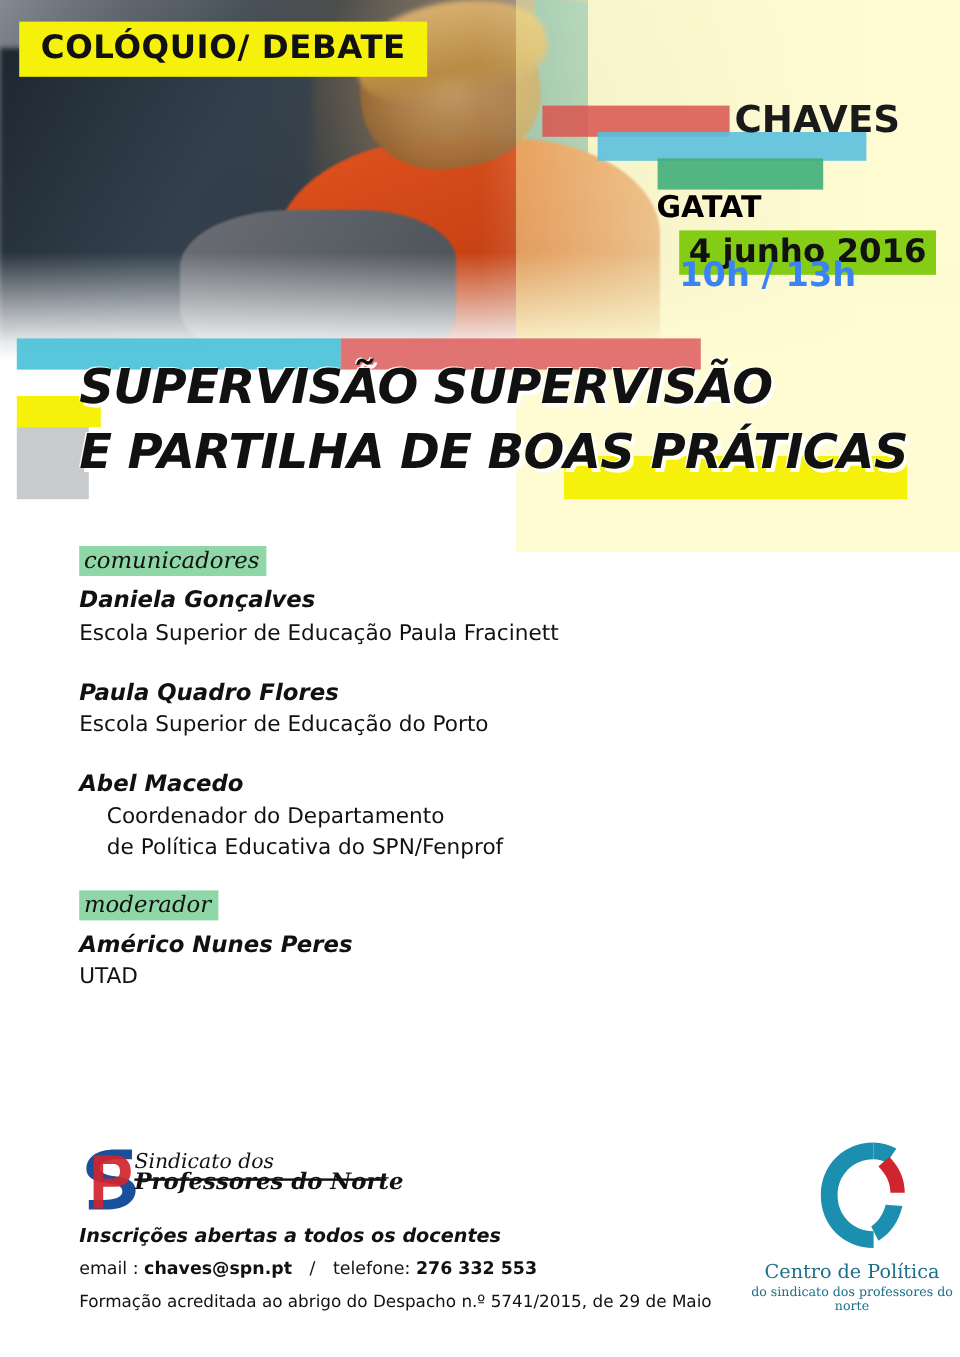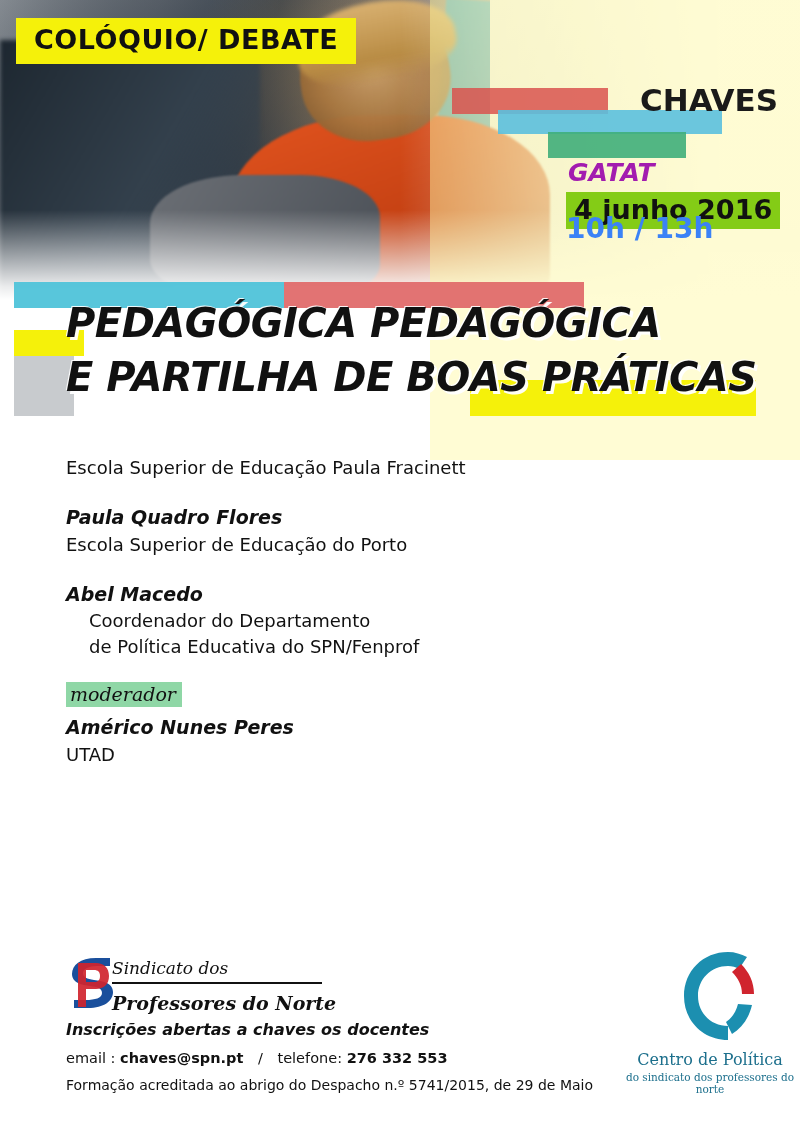--- a/index.html
+++ b/index.html
@@ -128,7 +128,6 @@
     position: absolute; left: 612px; top: 82px;
     font-size: 31px; font-weight: bold; color: #1a1a1a;
     font-family: "DejaVu Sans", sans-serif;
-    margin-left: 28px;
   }
   .txt-gatat {
     position: absolute; left: 568px; top: 158px;

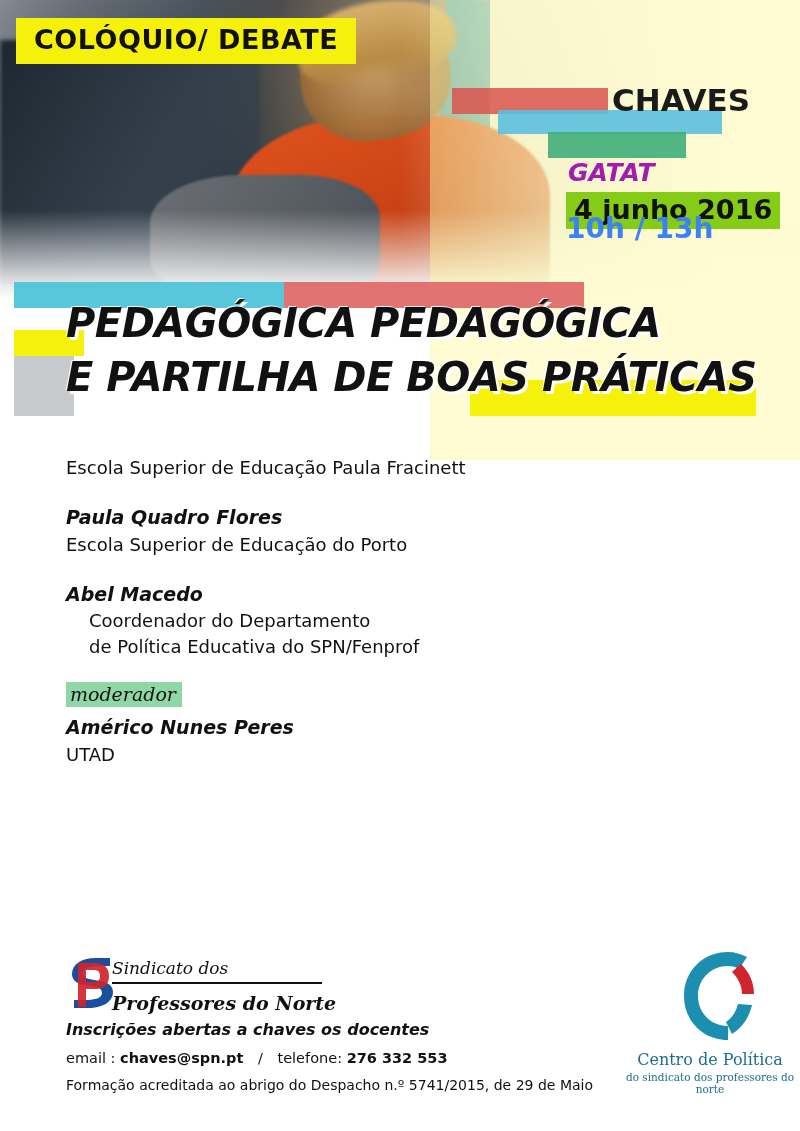--- a/index.html
+++ b/index.html
@@ -130,10 +130,9 @@
     font-family: "DejaVu Sans", sans-serif;
   }
   .txt-gatat {
-    position: absolute; left: 568px; top: 158px;
-    font-size: 25px; font-weight: bold; color: #a21caf;
-    font-family: "DejaVu Sans", sans-serif;
-    font-style: italic;
+    position: absolute; left: 547px; top: 158px;
+    font-size: 25px; font-weight: bold; color: #000000;
+    font-family: "DejaVu Sans", sans-serif;
   }
   .txt-date {
     position: absolute; left: 566px; top: 192px;

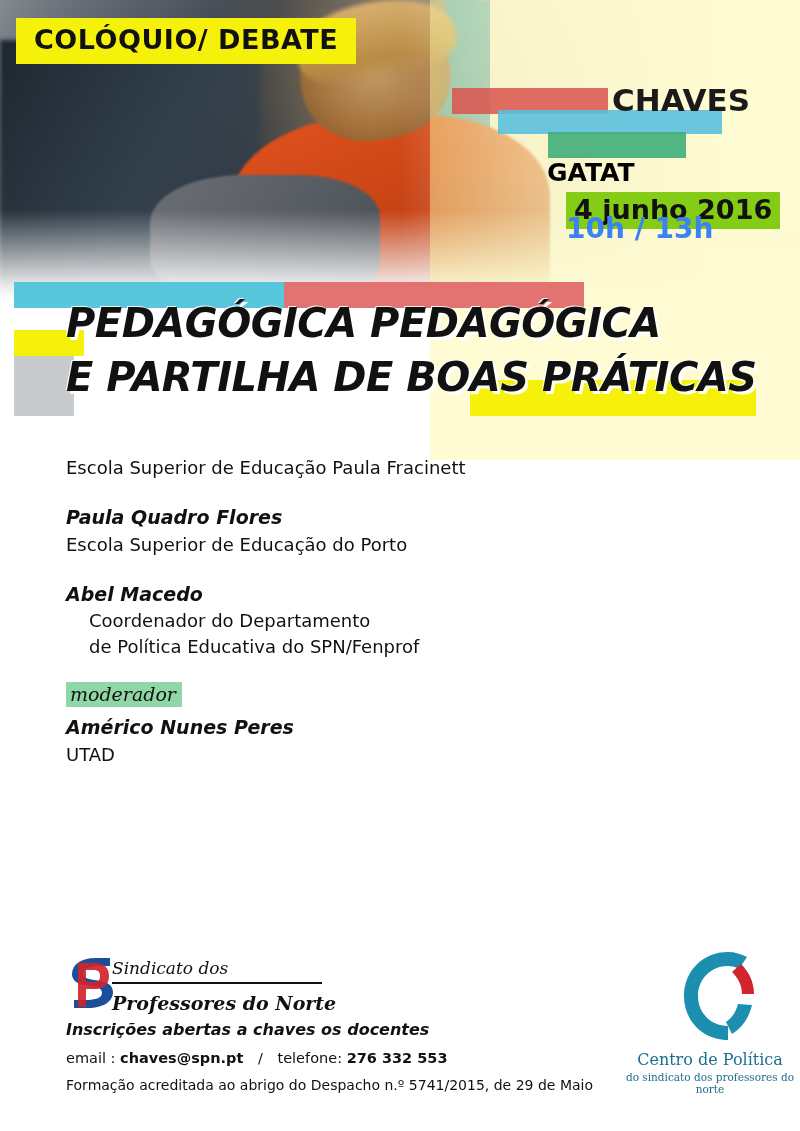--- a/index.html
+++ b/index.html
@@ -292,7 +292,7 @@
   <div class="band band-yellow2"></div>
 
   <div class="title-block">
-    <div class="title-line">PEDAGÓGICA PEDAGÓGICA</div>
+    <div class="title-line">SUPERVISÃO SUPERVISÃO</div>
     <div class="title-line">E PARTILHA DE BOAS PRÁTICAS</div>
   </div>
 

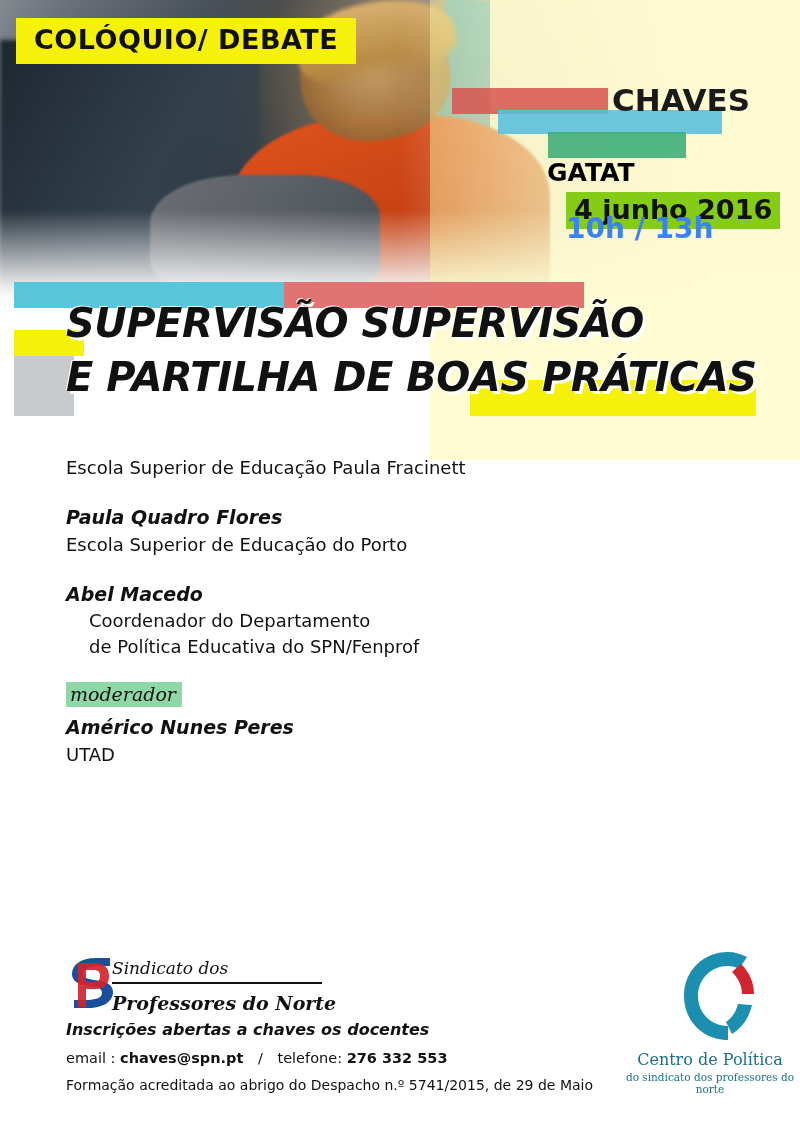--- a/index.html
+++ b/index.html
@@ -297,6 +297,7 @@
   </div>
 
   <div class="speakers">
+    <div class="section-label">comunicadores</div>
 
     <div class="person">
       <div class="person-org">Escola Superior de Educação Paula Fracinett</div>

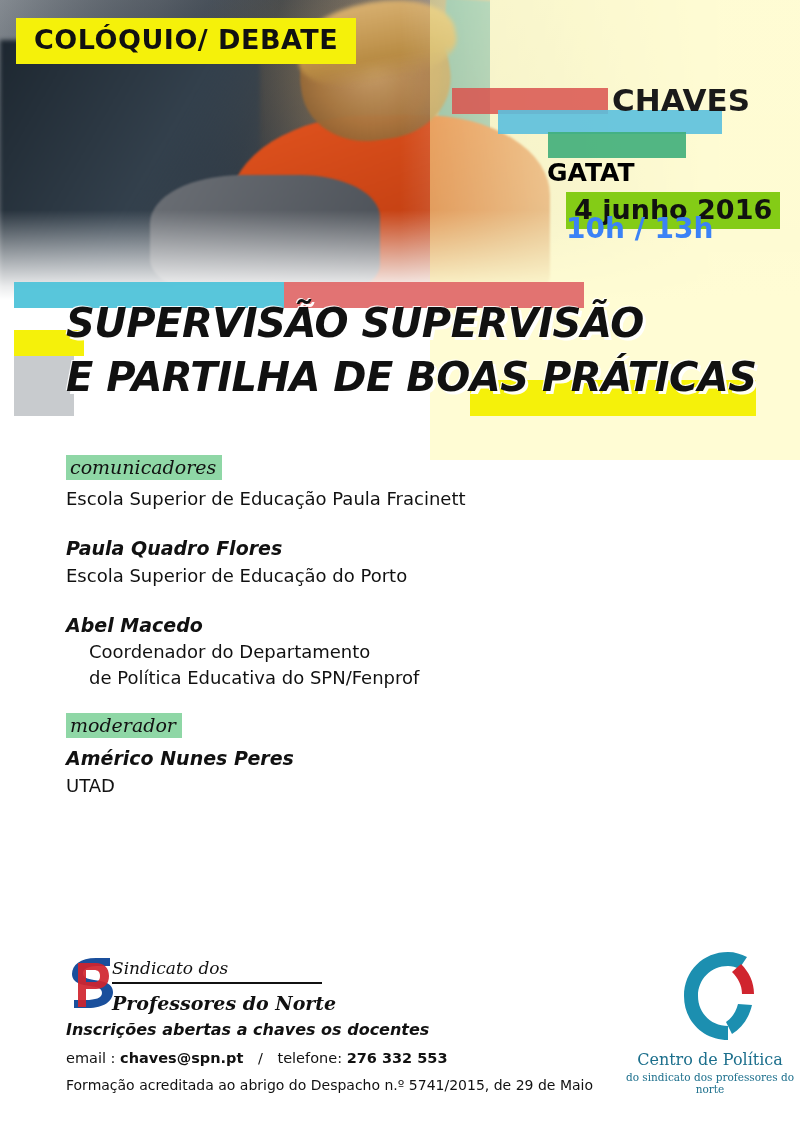--- a/index.html
+++ b/index.html
@@ -300,6 +300,7 @@
     <div class="section-label">comunicadores</div>
 
     <div class="person">
+      <div class="person-name">Daniela Gonçalves</div>
       <div class="person-org">Escola Superior de Educação Paula Fracinett</div>
     </div>
 

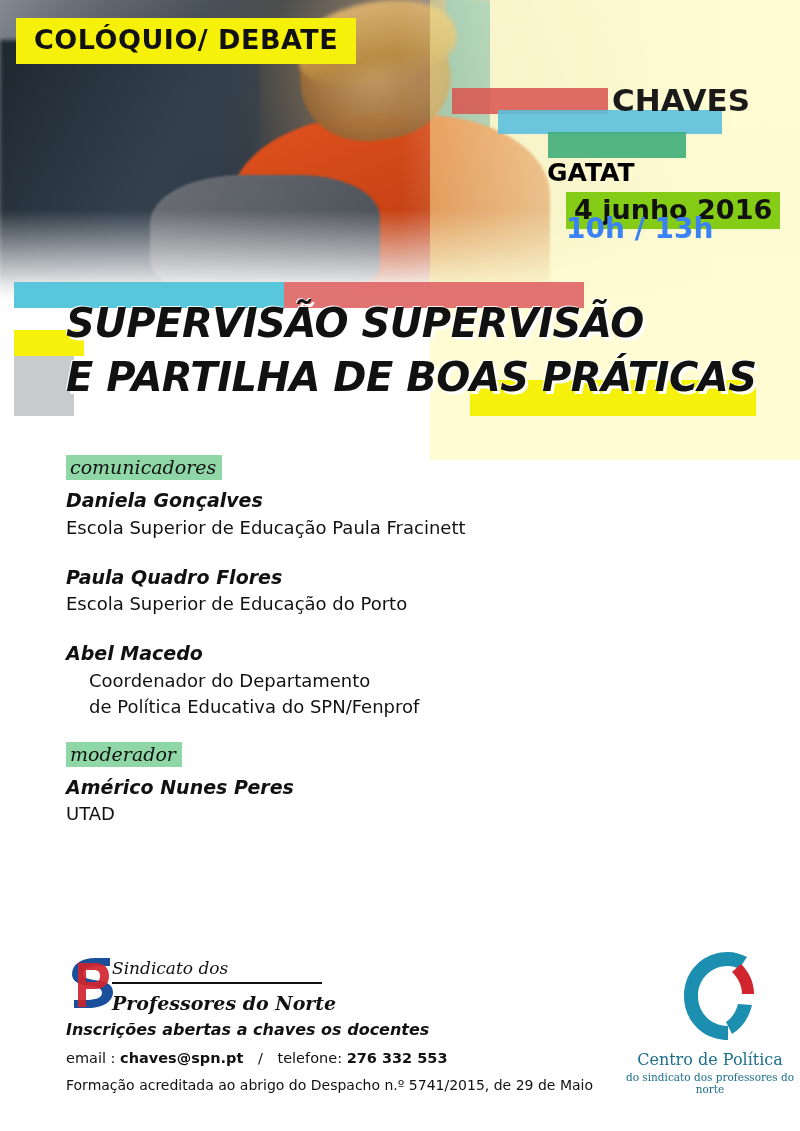--- a/index.html
+++ b/index.html
@@ -217,7 +217,7 @@
     position: absolute; left: 112px; top: 52px; width: 210px; height: 2px; background: #111;
   }
   .spn-text-2 {
-    position: absolute; left: 112px; top: 62px;
+    position: absolute; left: 112px; top: 44px;
     font-family: "DejaVu Serif", serif;
     font-style: italic; font-weight: bold; font-size: 19px; color: #111;
   }

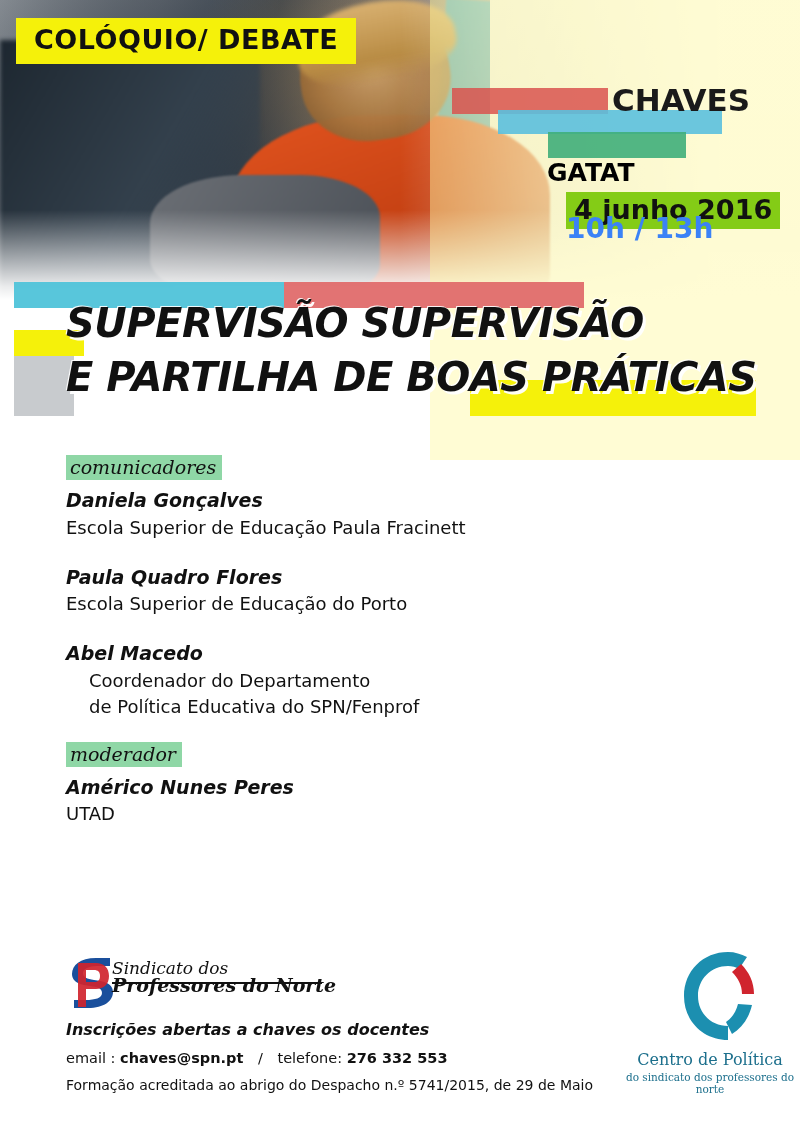--- a/index.html
+++ b/index.html
@@ -334,7 +334,7 @@
     <div class="spn-rule"></div>
     <div class="spn-text-2">Professores do Norte</div>
 
-    <div class="insc">Inscrições abertas a chaves os docentes</div>
+    <div class="insc">Inscrições abertas a todos os docentes</div>
 
     <div class="contact-row">
       <span>email :</span>

